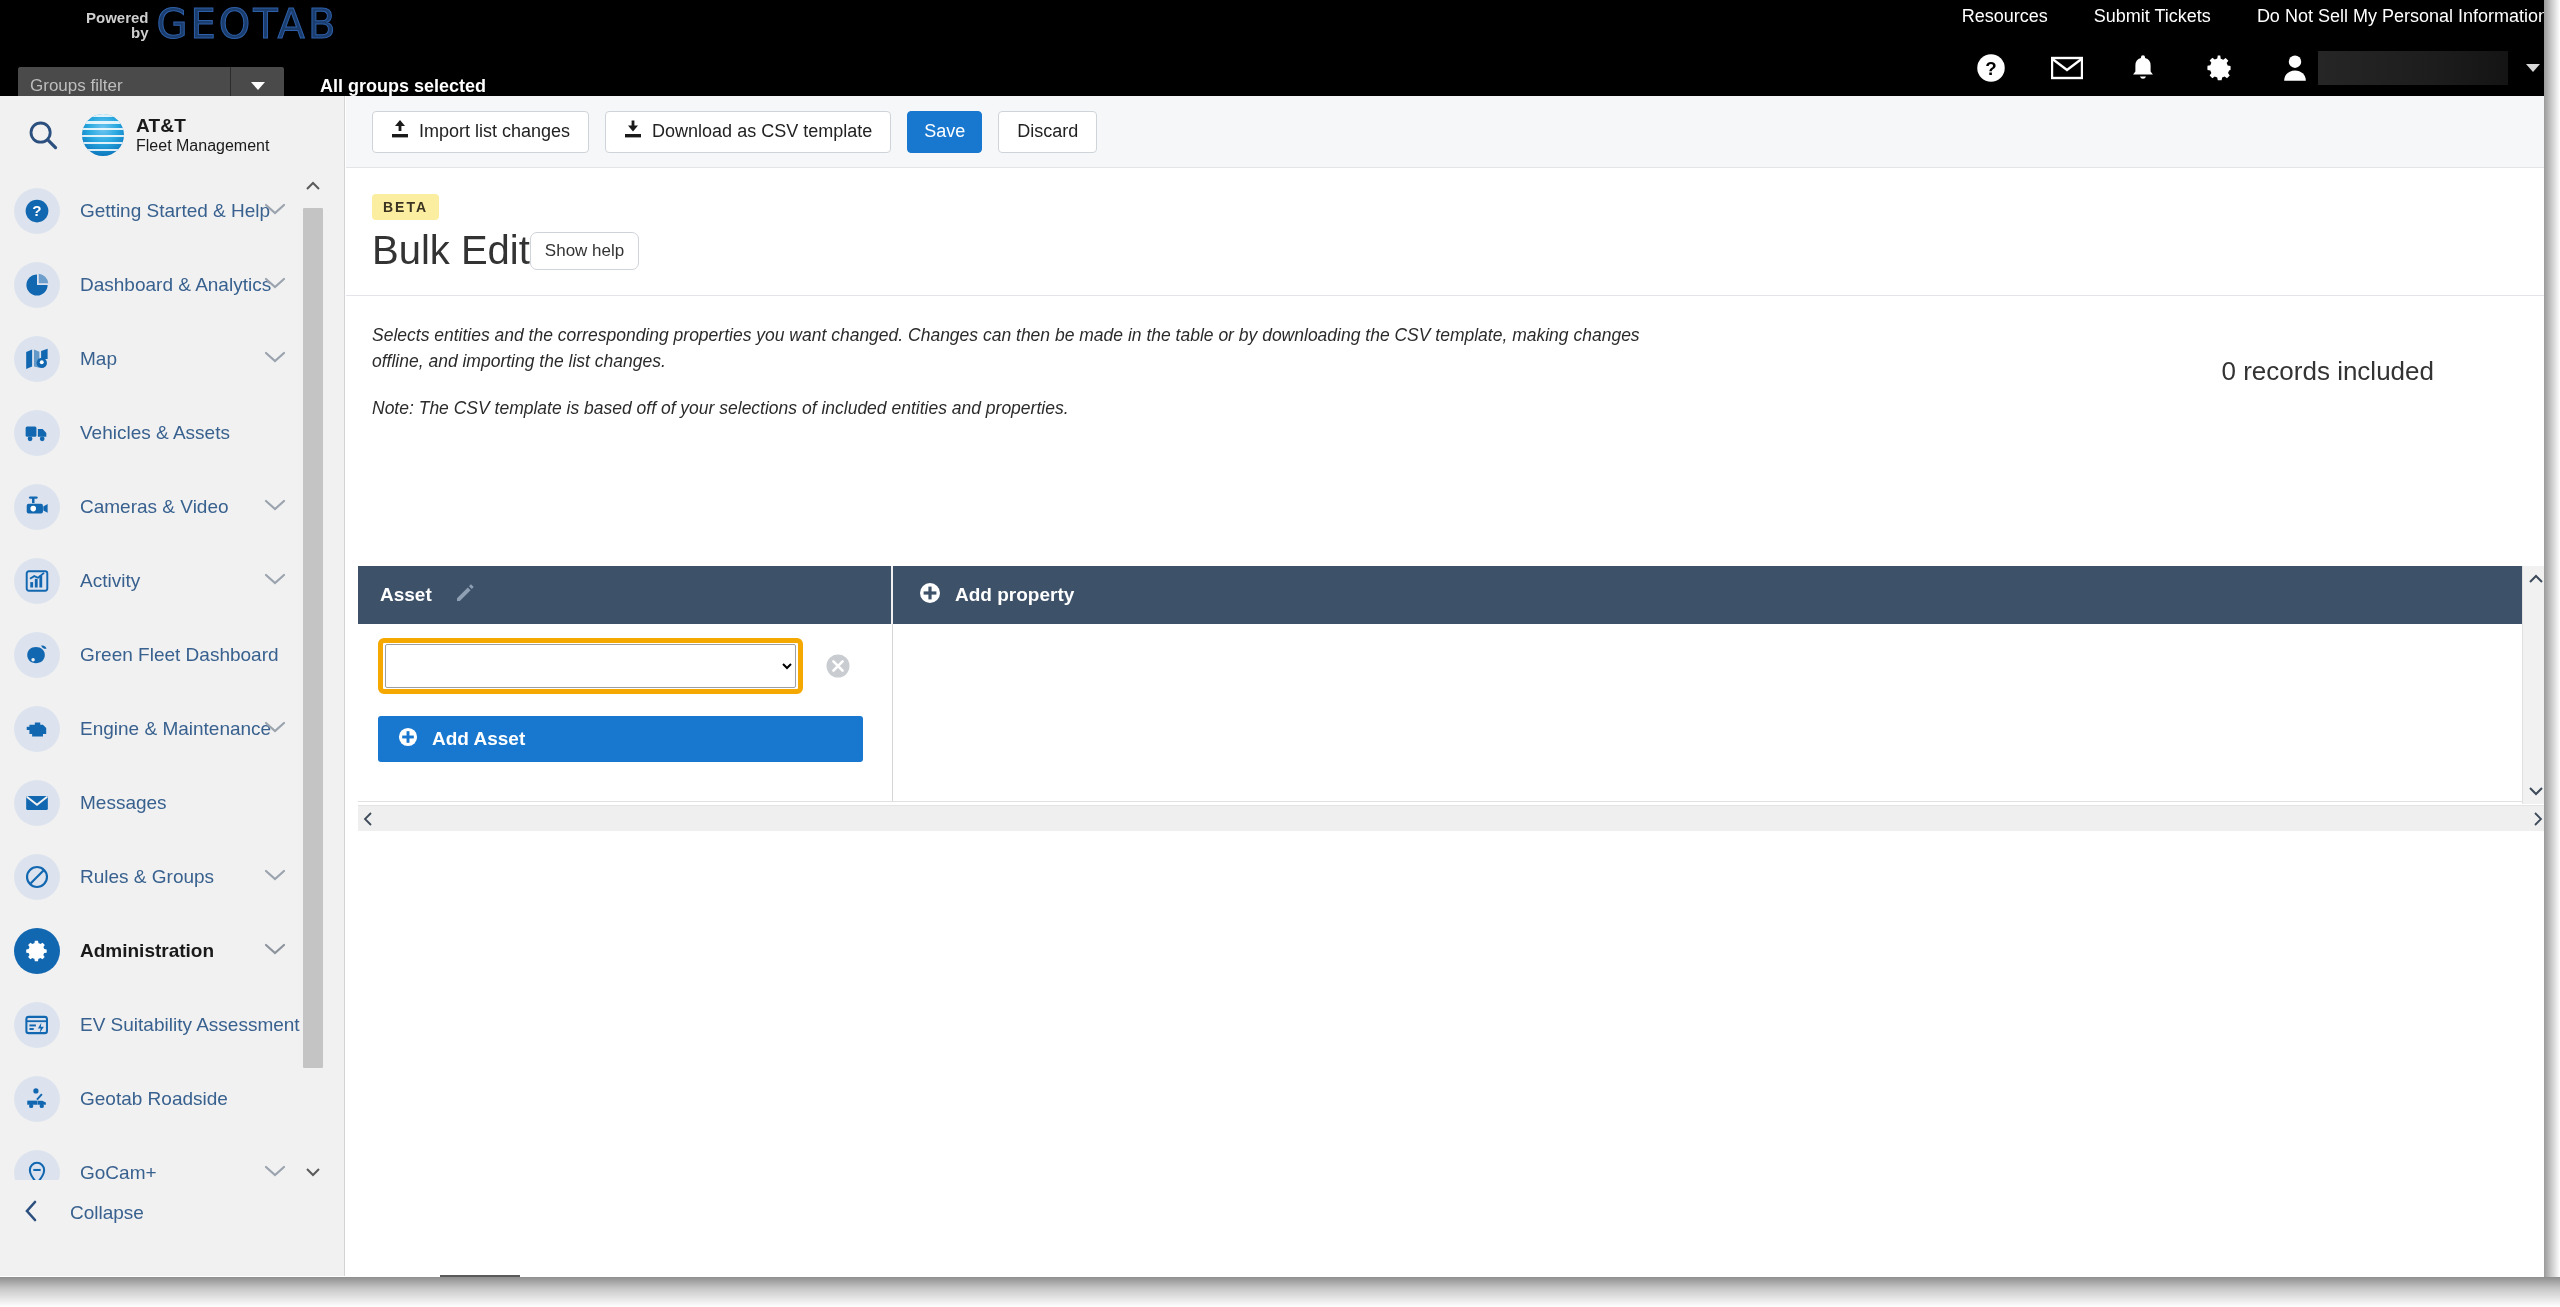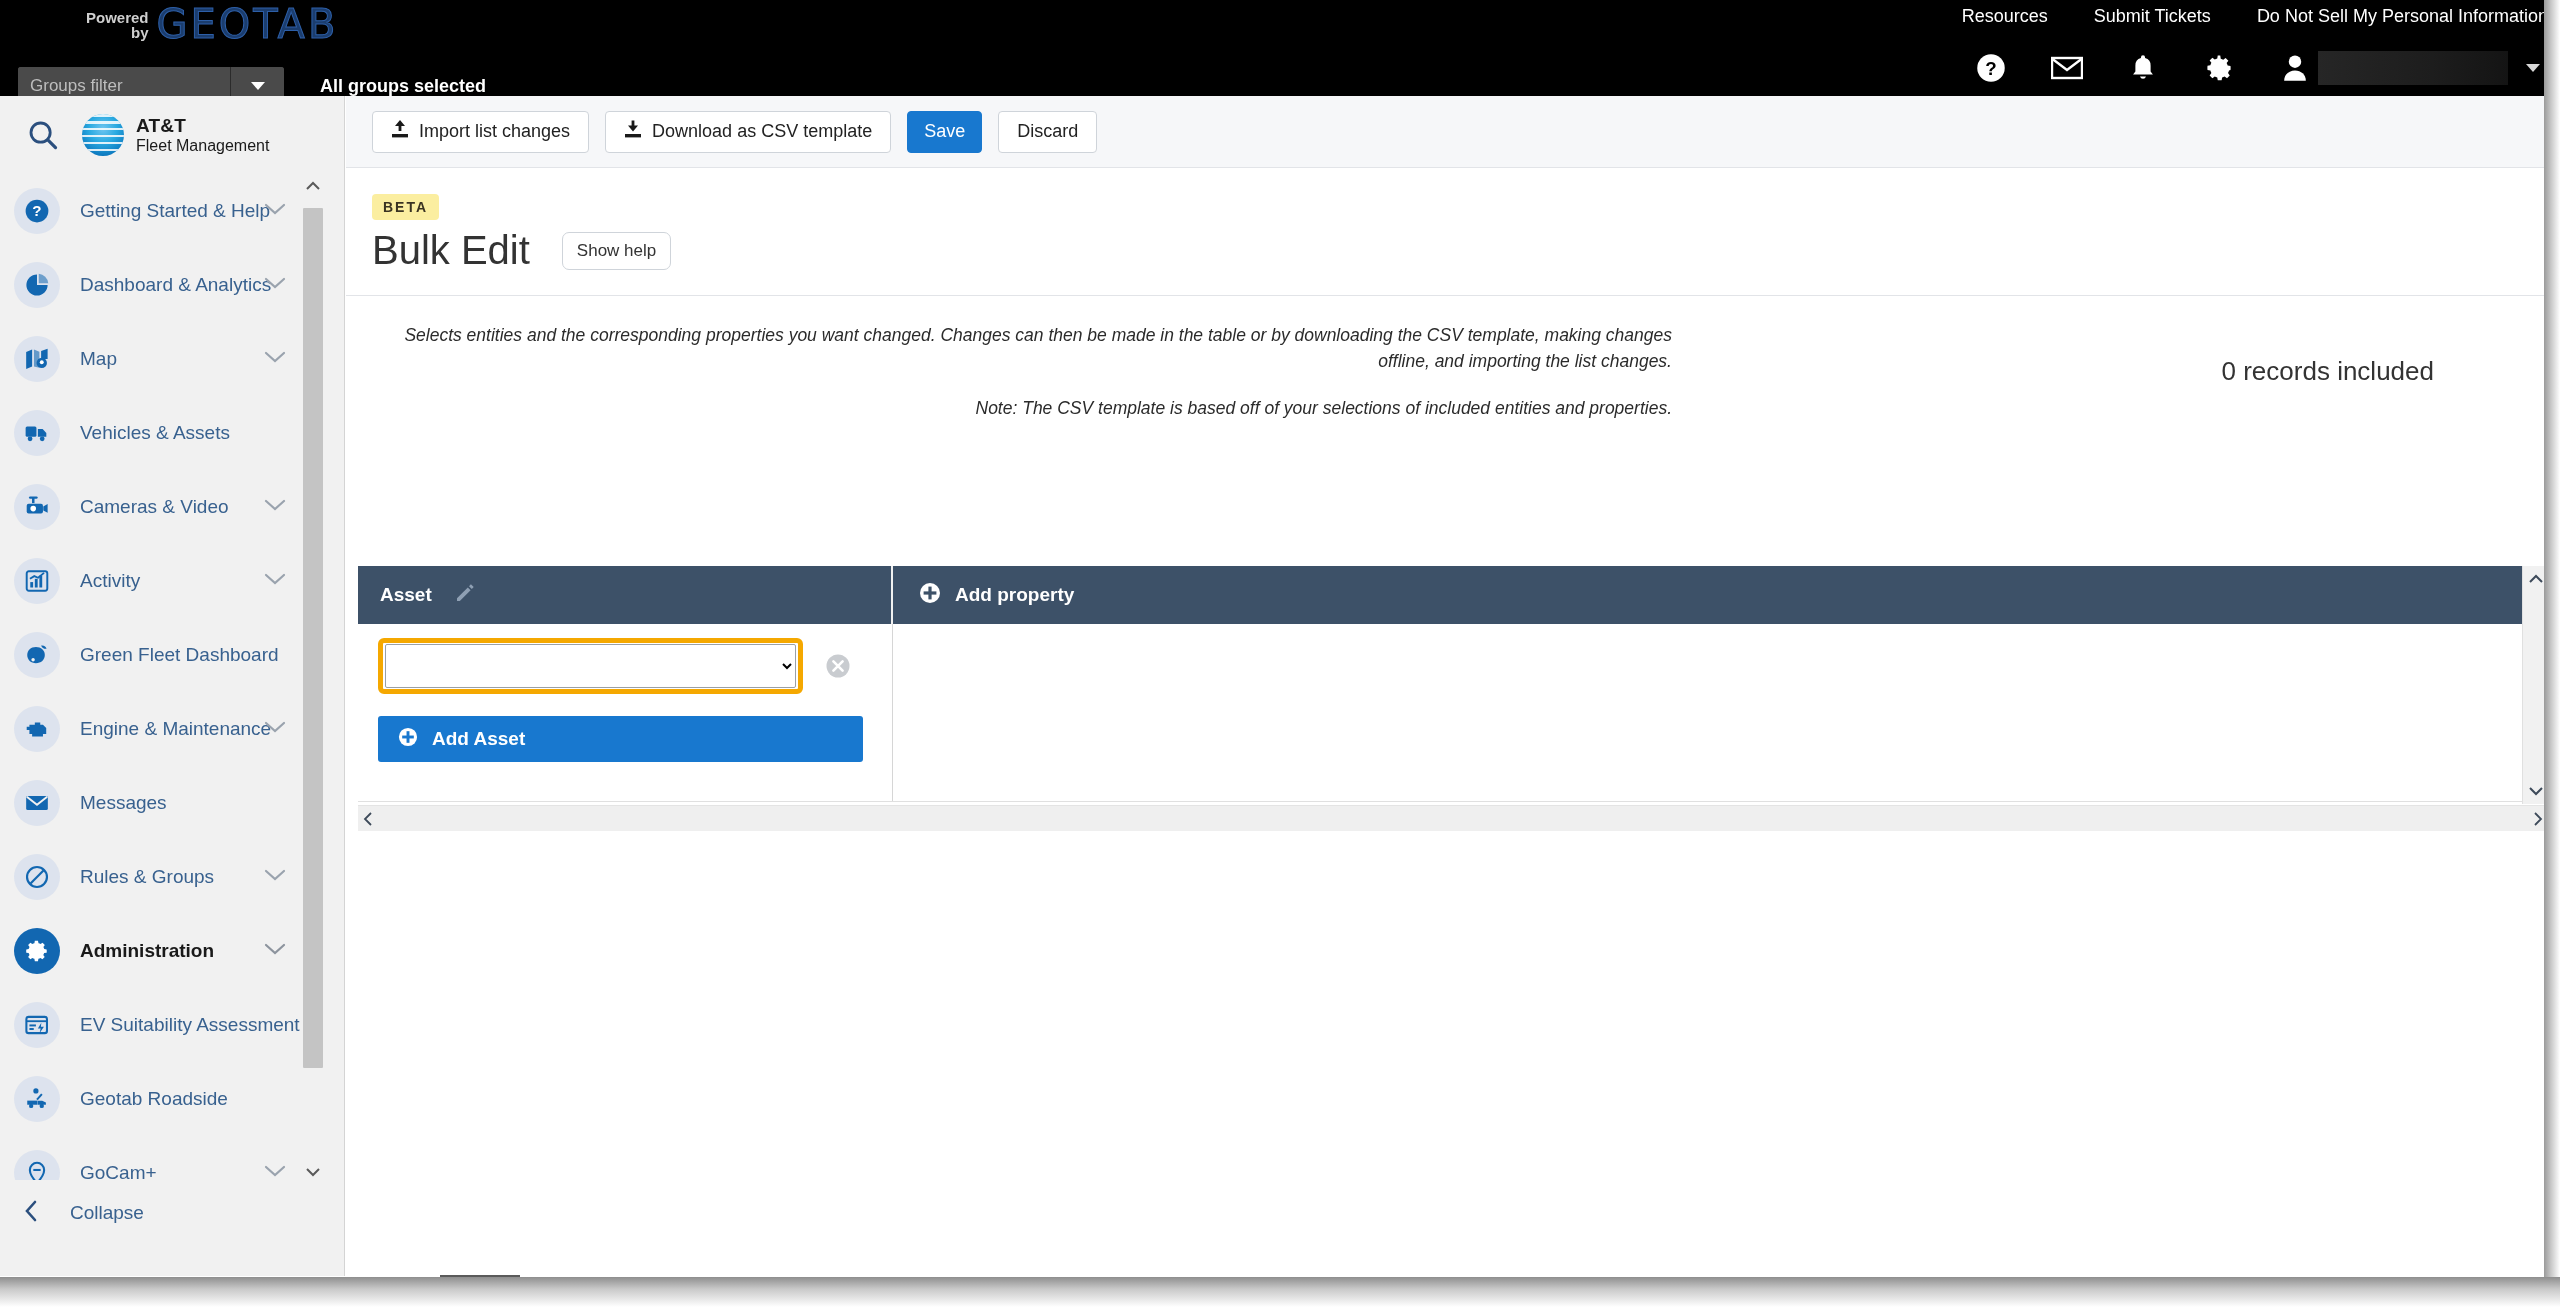--- a/index.html
+++ b/index.html
@@ -200,7 +200,7 @@
     font-size: 14px; font-weight: bold; letter-spacing: 2px;
     padding: 5px 11px; border-radius: 4px;
   }
-  .title-row { display: flex; align-items: center; gap: 32px; margin-top: 8px; }
+  .title-row { display: flex; align-items: center; gap: 0; margin-top: 8px; }
   .page-title { font-size: 40px; color: #333333; font-weight: normal; }
   .show-help {
     border: 1px solid #cfd4da; background: #ffffff; border-radius: 7px;

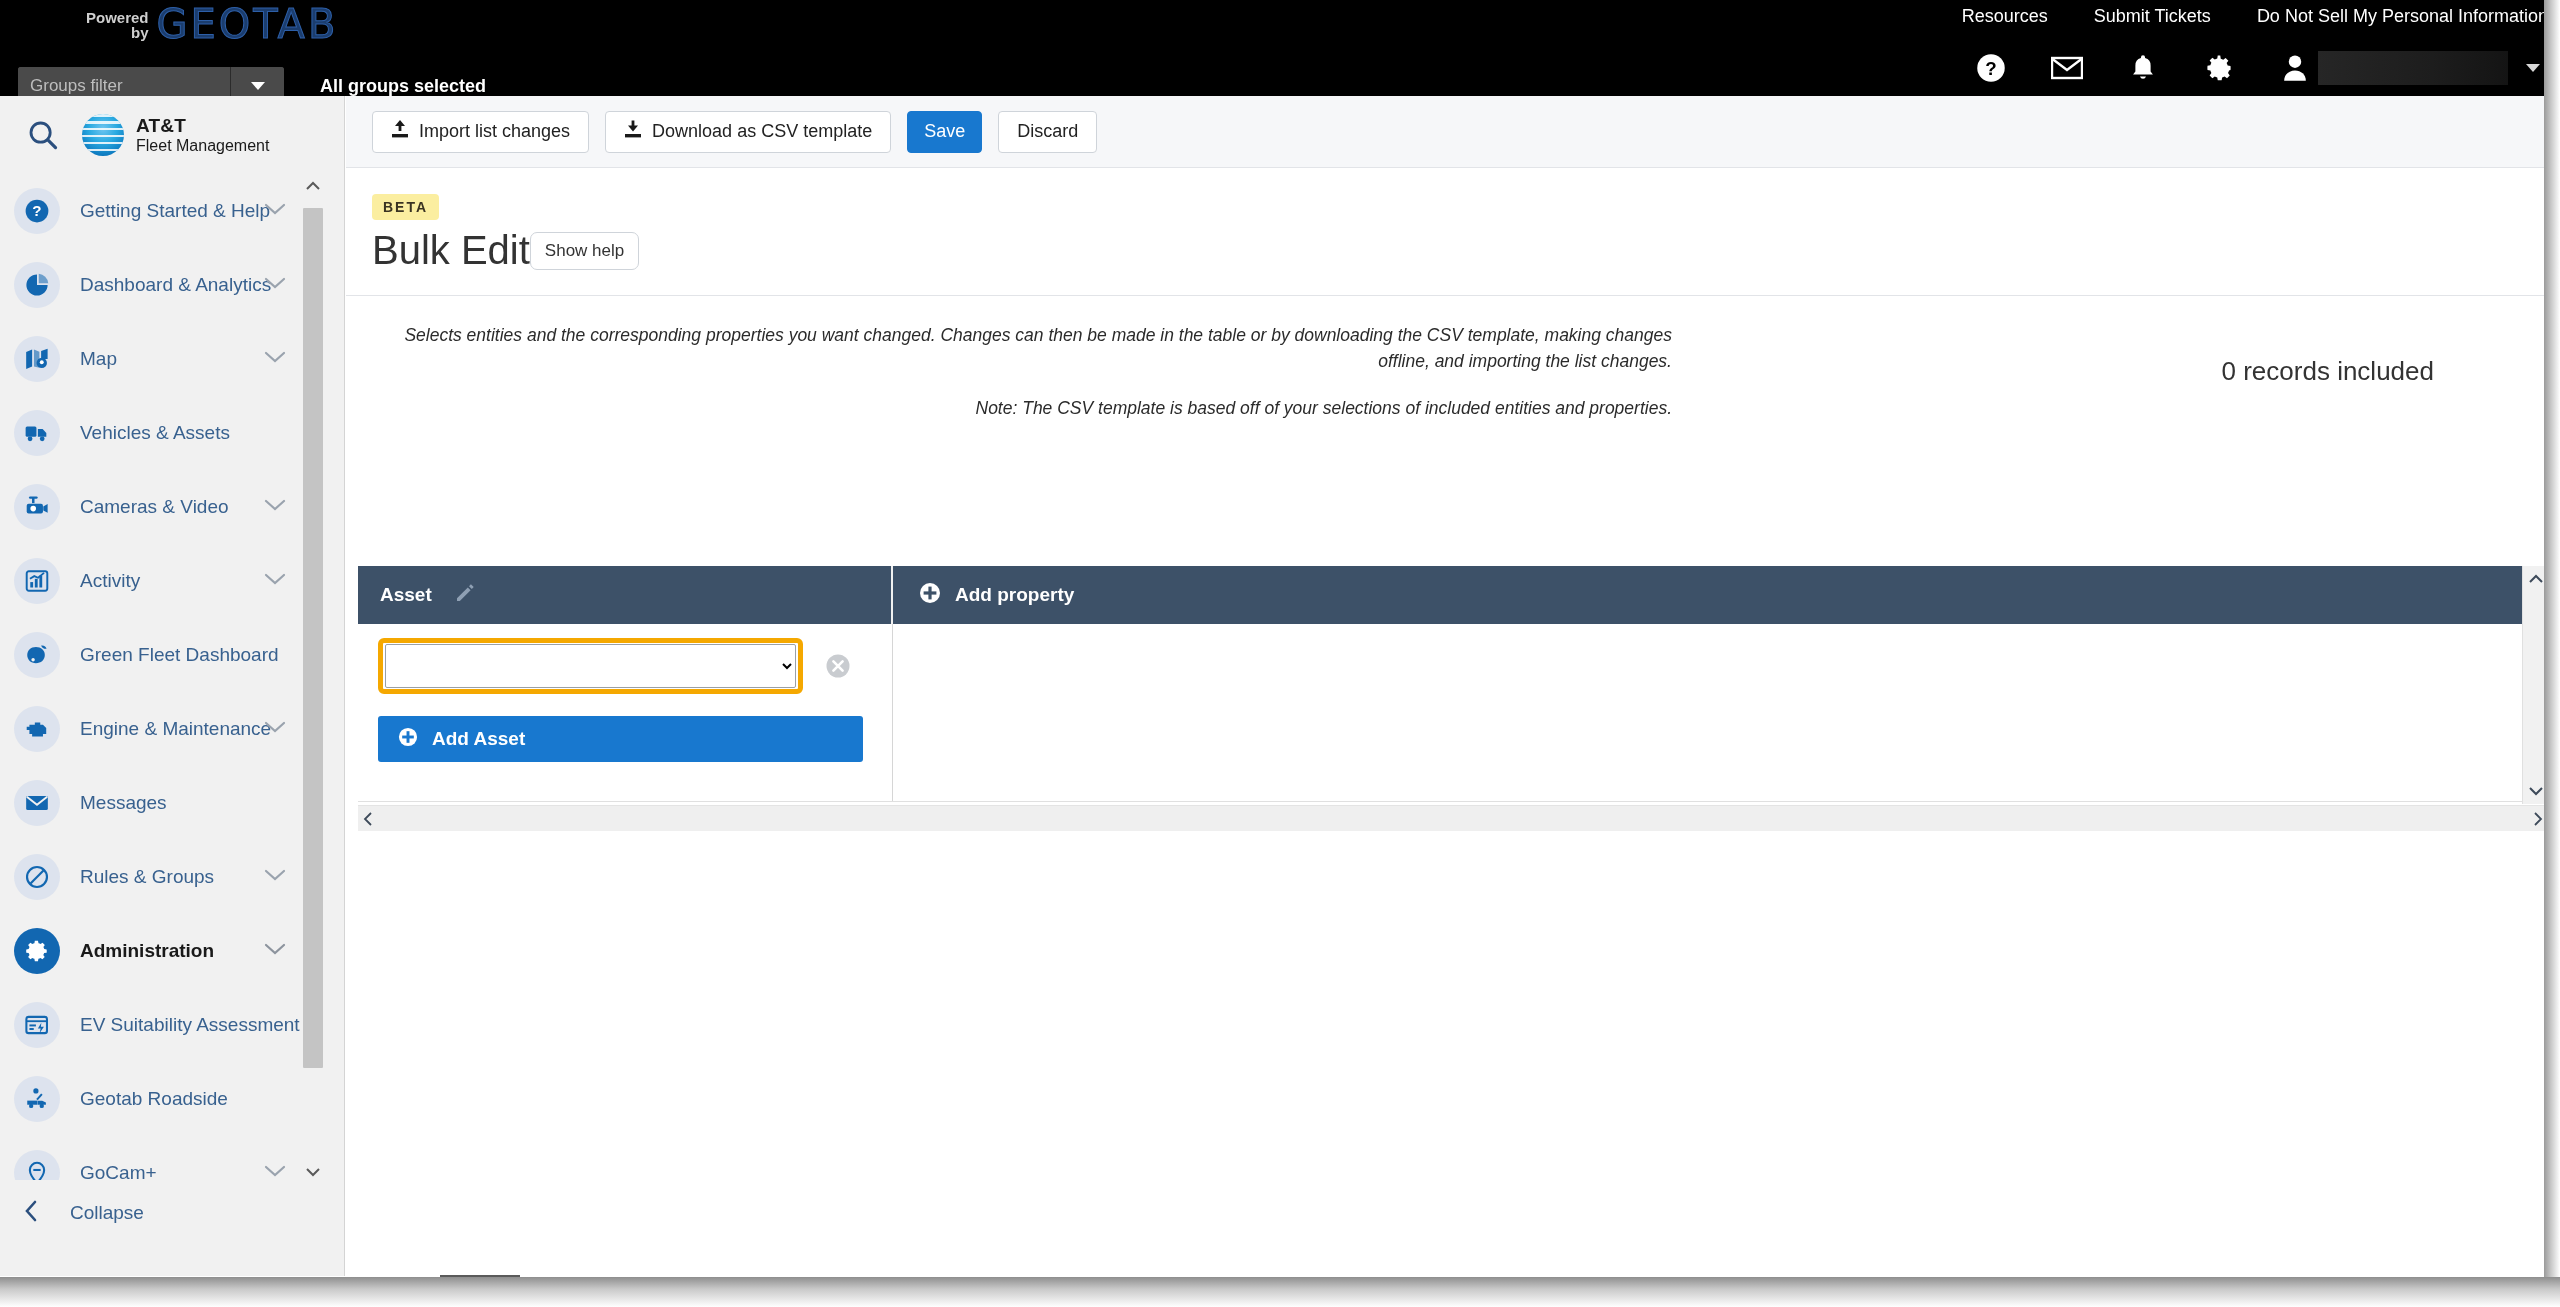--- a/index.html
+++ b/index.html
@@ -208,7 +208,7 @@
     font-family: "Liberation Sans", sans-serif;
   }
 
-  .desc-area { position: relative; padding: 26px 26px 0 26px; height: 145px; text-align: right; }
+  .desc-area { position: relative; padding: 26px 26px 0 26px; height: 145px; }
   .desc-p {
     font-style: italic; font-size: 17.5px; color: #2b2b2b;
     line-height: 1.5; max-width: 1300px;

